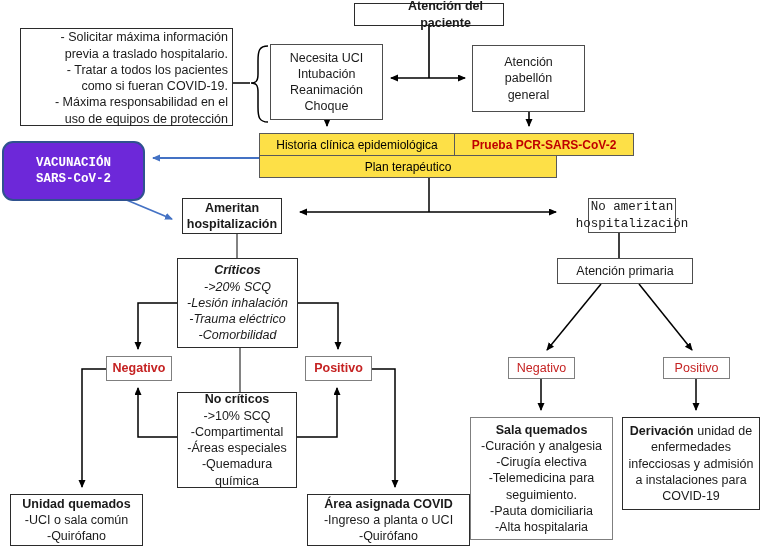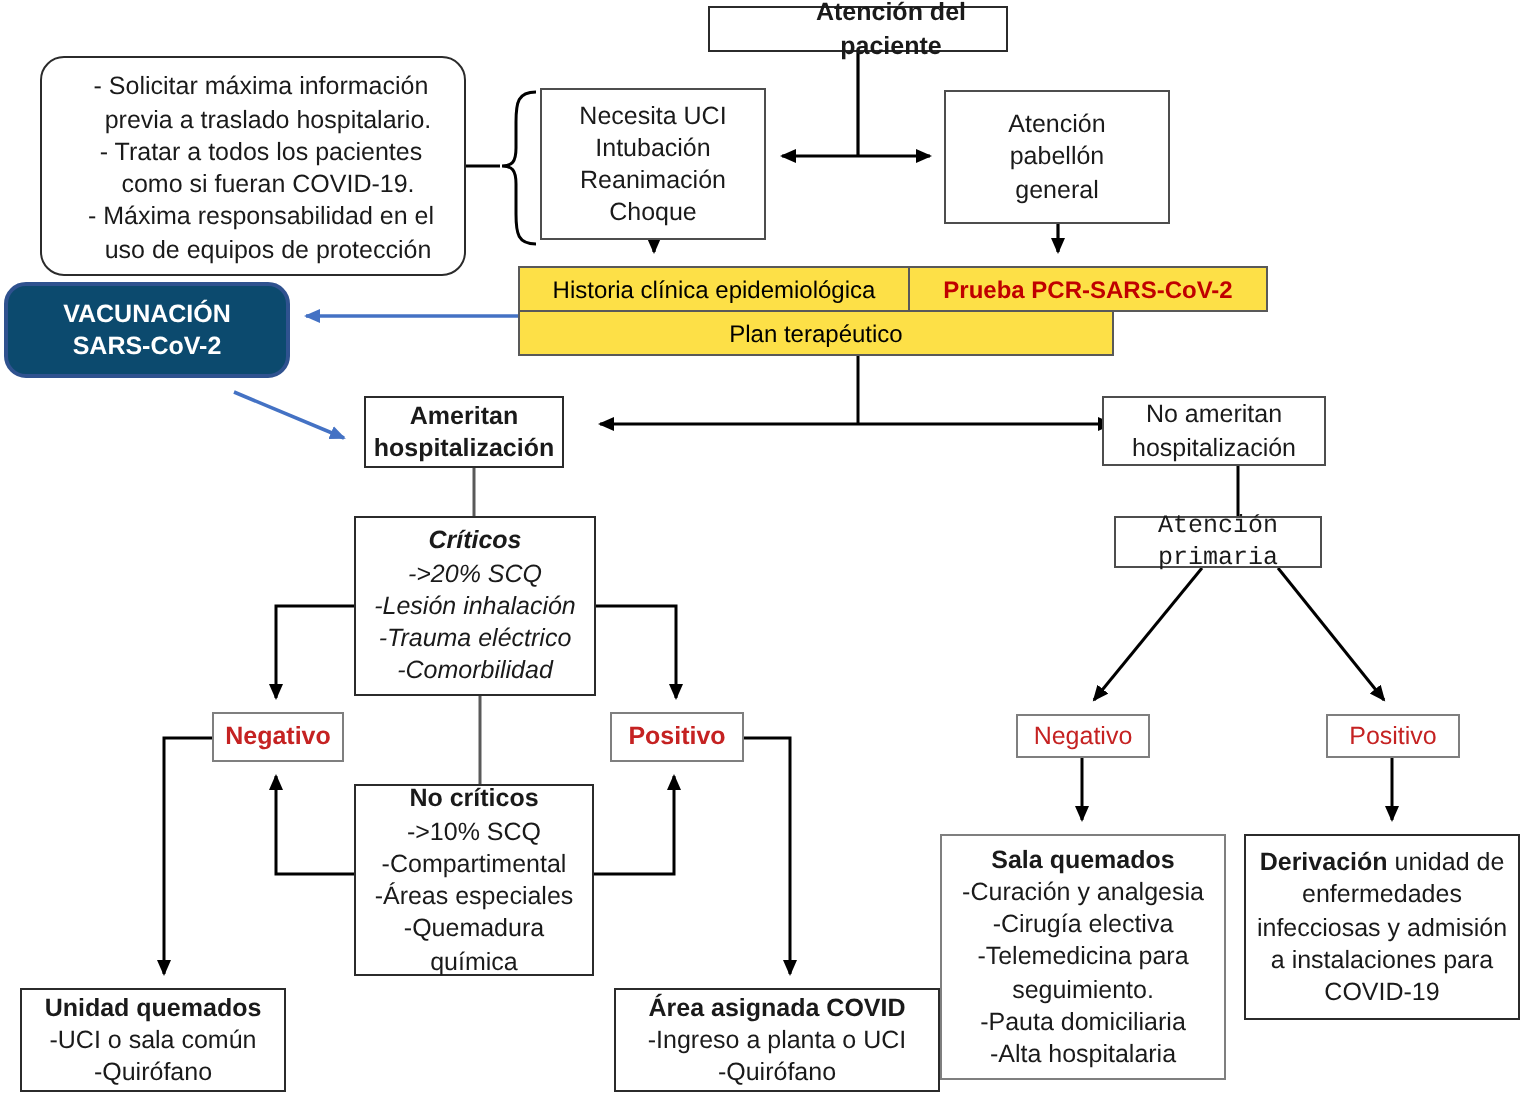--- a/index.html
+++ b/index.html
@@ -19,7 +19,7 @@
   
   #atencion{left:354px;top:3px;width:150px;height:23px;font-weight:bold;border-width:1.6px;padding-left:36px;}
   
-  #left-info{left:20px;top:28px;width:213px;height:110px;align-items:flex-start;text-align:center;padding:6px 4px 4px 6px;border-radius:12px;}
+  #left-info{left:20px;top:28px;width:213px;height:98px;align-items:flex-start;text-align:right;padding:6px 4px 4px 6px;}
   #left-info .li{text-indent:-7px;padding-left:13px;}
   
   #necesita{left:270px;top:44px;width:113px;height:76px;border-color:#4d4d4d;}

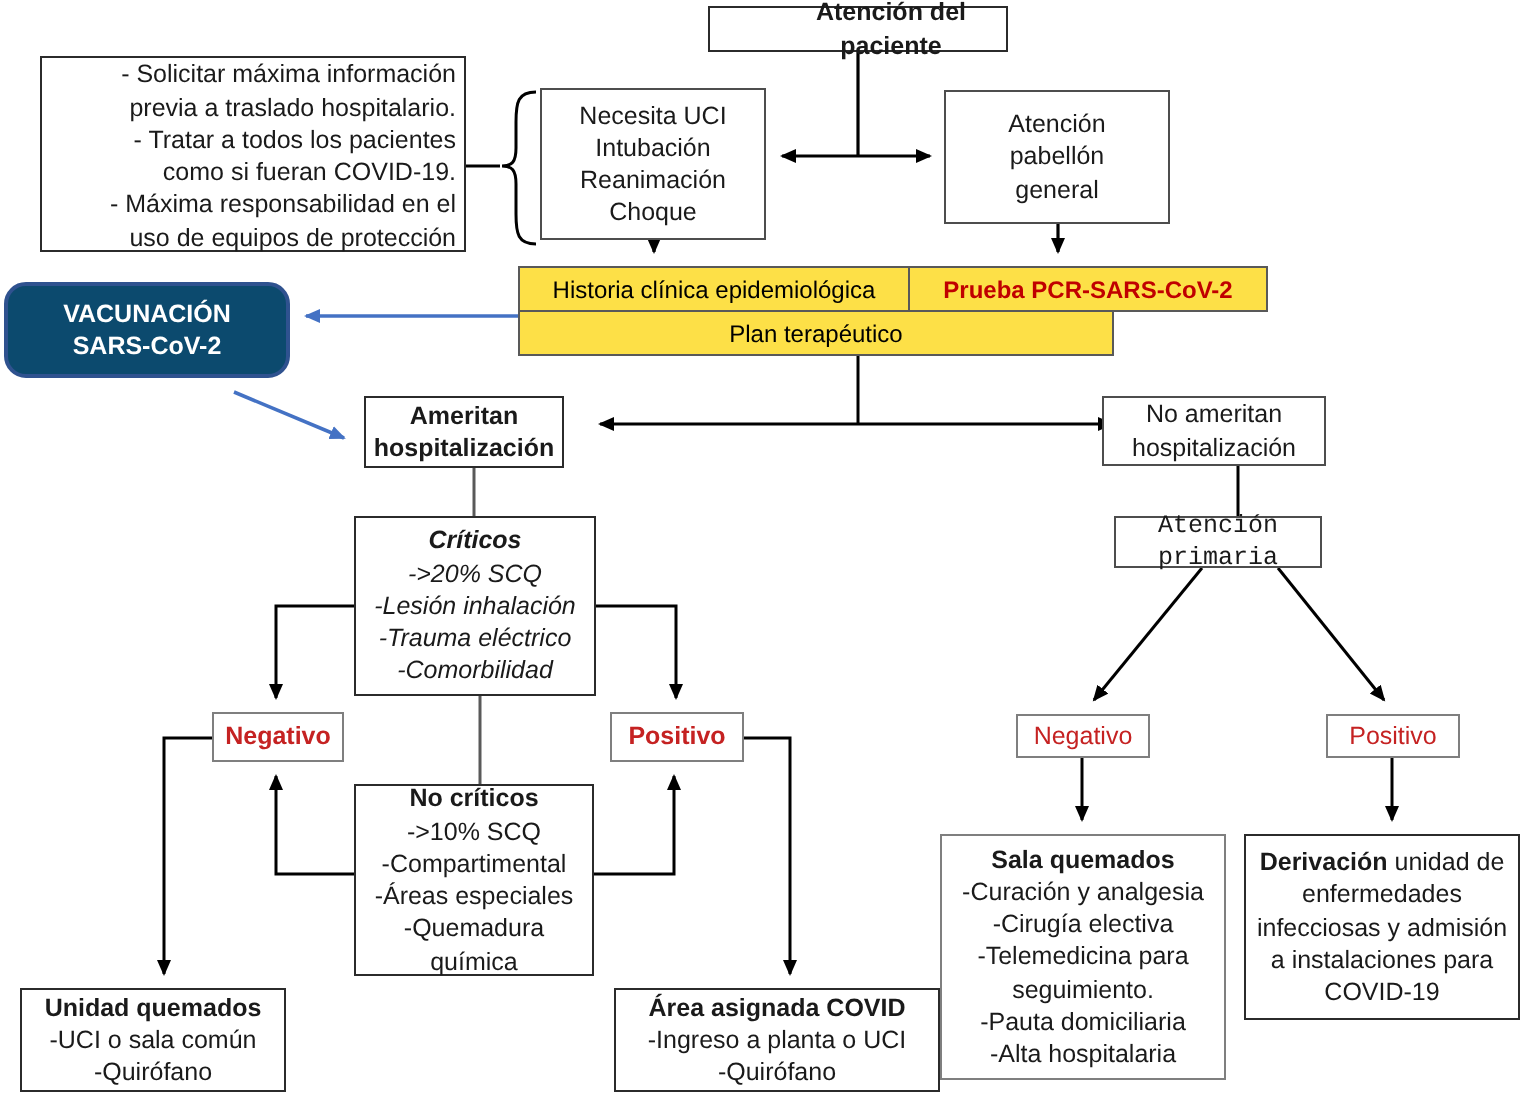--- a/index.html
+++ b/index.html
@@ -36,7 +36,7 @@
   #cell-prueba{width:180px;margin-left:-1px;font-weight:bold;color:#c00000;}
   #cell-plan{width:298px;height:23px;margin-top:-1px;}
   
-  #vacunacion{left:2px;top:141px;width:143px;height:48px;background:#0c4a6e;border:2px solid #2f528f;border-radius:11px;color:#ffffff;font-weight:bold;}
+  #vacunacion{left:2px;top:141px;width:143px;height:60px;background:#6d28d9;border:2px solid #2f528f;border-radius:11px;color:#ffffff;font-weight:bold;font-family:Liberation Mono, monospace;}
   #ameritan{left:182px;top:198px;width:100px;height:36px;font-weight:bold;}
   #no-ameritan{left:551px;top:198px;width:112px;height:35px;border-color:#4d4d4d;}
   #criticos{left:177px;top:258px;width:121px;height:90px;font-style:italic;}

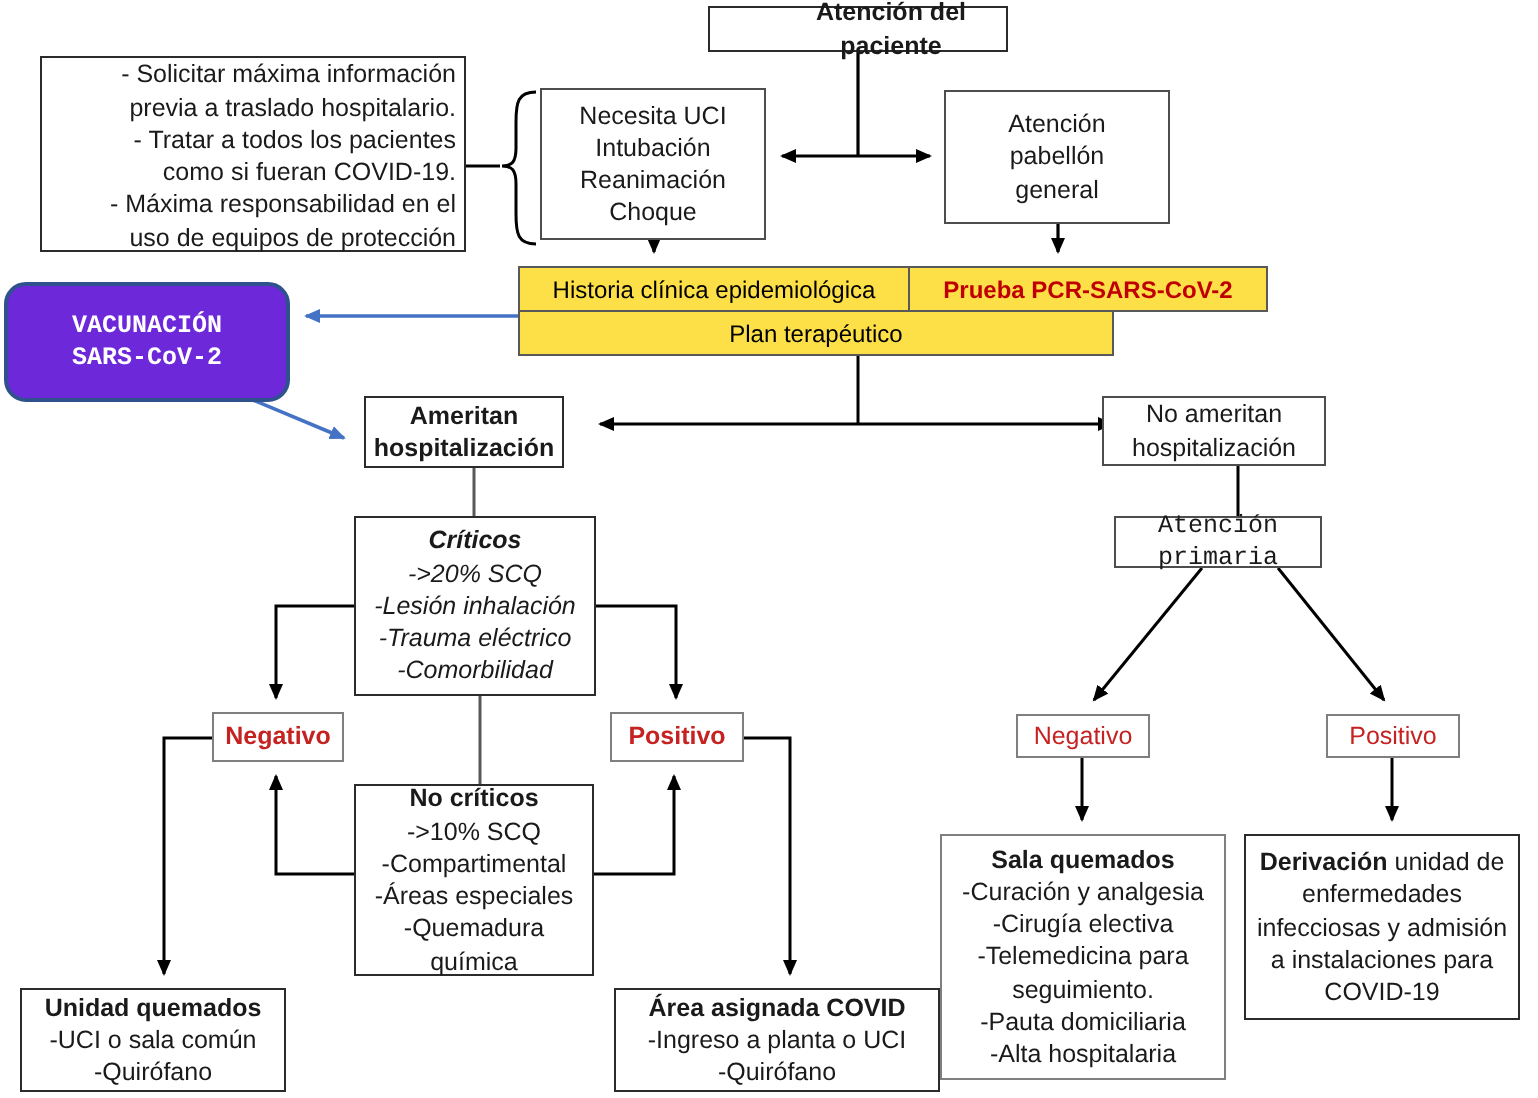--- a/index.html
+++ b/index.html
@@ -38,7 +38,7 @@
   
   #vacunacion{left:2px;top:141px;width:143px;height:60px;background:#6d28d9;border:2px solid #2f528f;border-radius:11px;color:#ffffff;font-weight:bold;font-family:Liberation Mono, monospace;}
   #ameritan{left:182px;top:198px;width:100px;height:36px;font-weight:bold;}
-  #no-ameritan{left:551px;top:198px;width:112px;height:35px;border-color:#4d4d4d;}
+  #no-ameritan{left:588px;top:198px;width:88px;height:35px;border-color:#4d4d4d;font-family:Liberation Mono, monospace;}
   #criticos{left:177px;top:258px;width:121px;height:90px;font-style:italic;}
   #atencion-primaria{left:557px;top:258px;width:104px;height:26px;border-color:#4d4d4d;font-family:Liberation Mono, monospace;}
   #negativo-izq{left:106px;top:356px;width:66px;height:25px;font-weight:bold;}

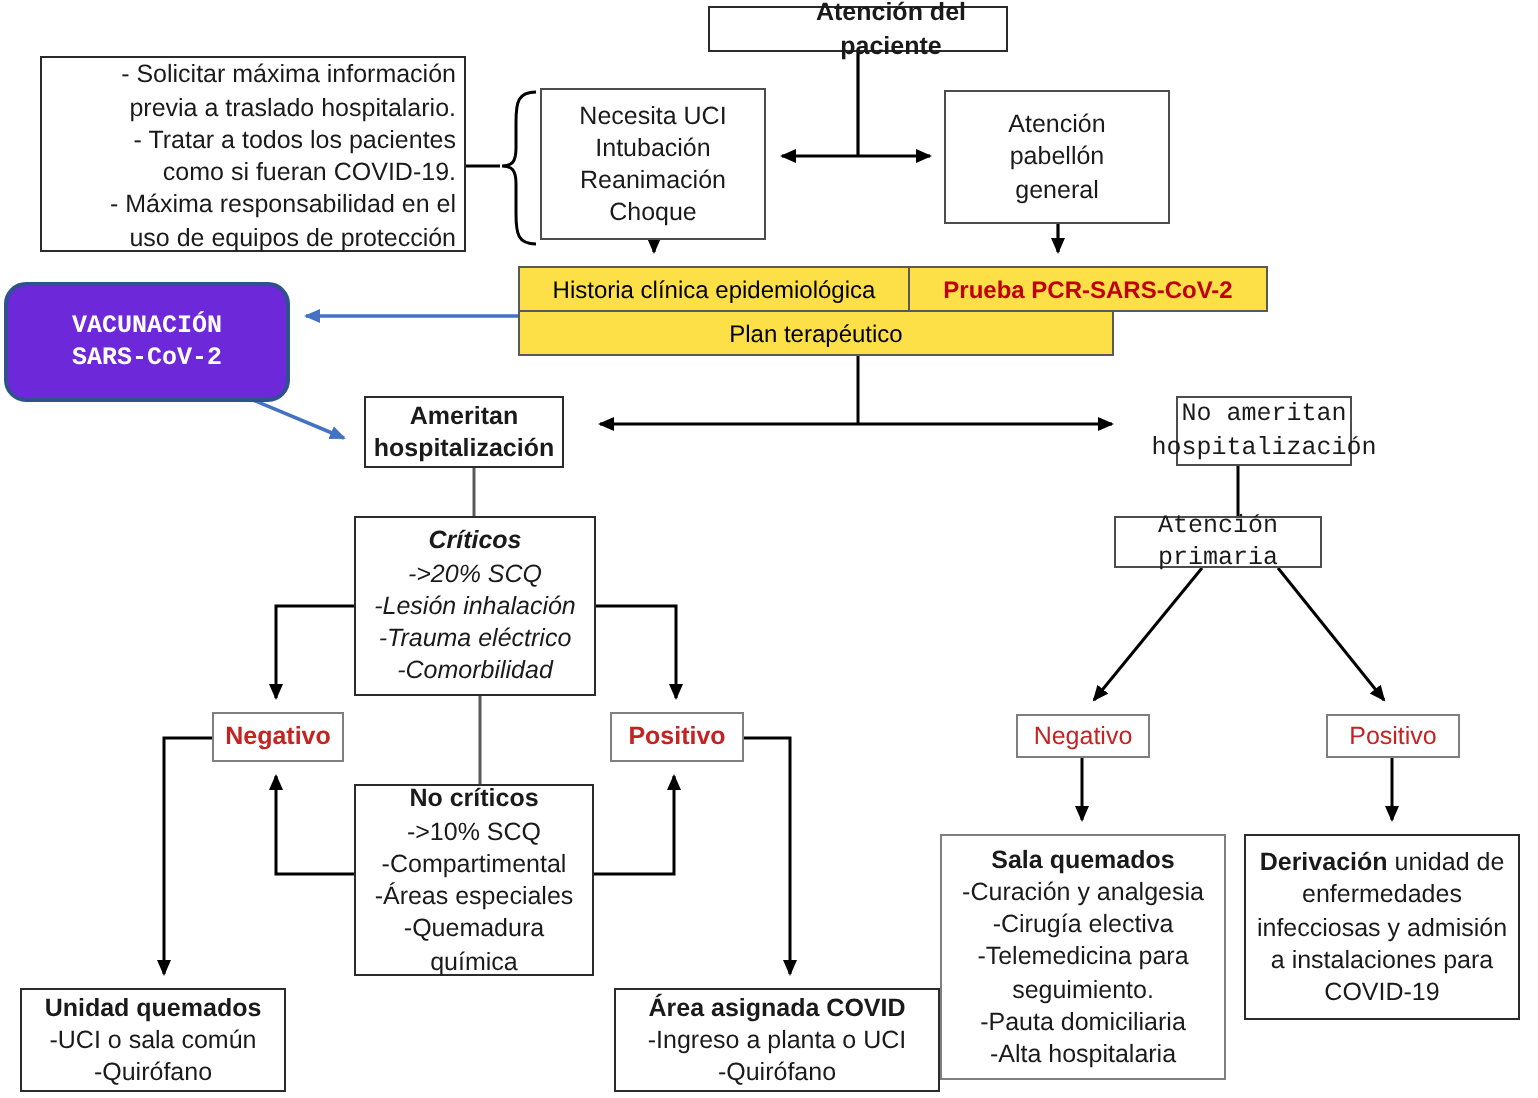--- a/index.html
+++ b/index.html
@@ -40,7 +40,7 @@
   #ameritan{left:182px;top:198px;width:100px;height:36px;font-weight:bold;}
   #no-ameritan{left:588px;top:198px;width:88px;height:35px;border-color:#4d4d4d;font-family:Liberation Mono, monospace;}
   #criticos{left:177px;top:258px;width:121px;height:90px;font-style:italic;}
-  #atencion-primaria{left:557px;top:258px;width:104px;height:26px;border-color:#4d4d4d;font-family:Liberation Mono, monospace;}
+  #atencion-primaria{left:557px;top:258px;width:136px;height:26px;border-color:#4d4d4d;}
   #negativo-izq{left:106px;top:356px;width:66px;height:25px;font-weight:bold;}
   #positivo-izq{left:305px;top:356px;width:67px;height:25px;font-weight:bold;}
   #no-criticos{left:177px;top:392px;width:120px;height:96px;}

